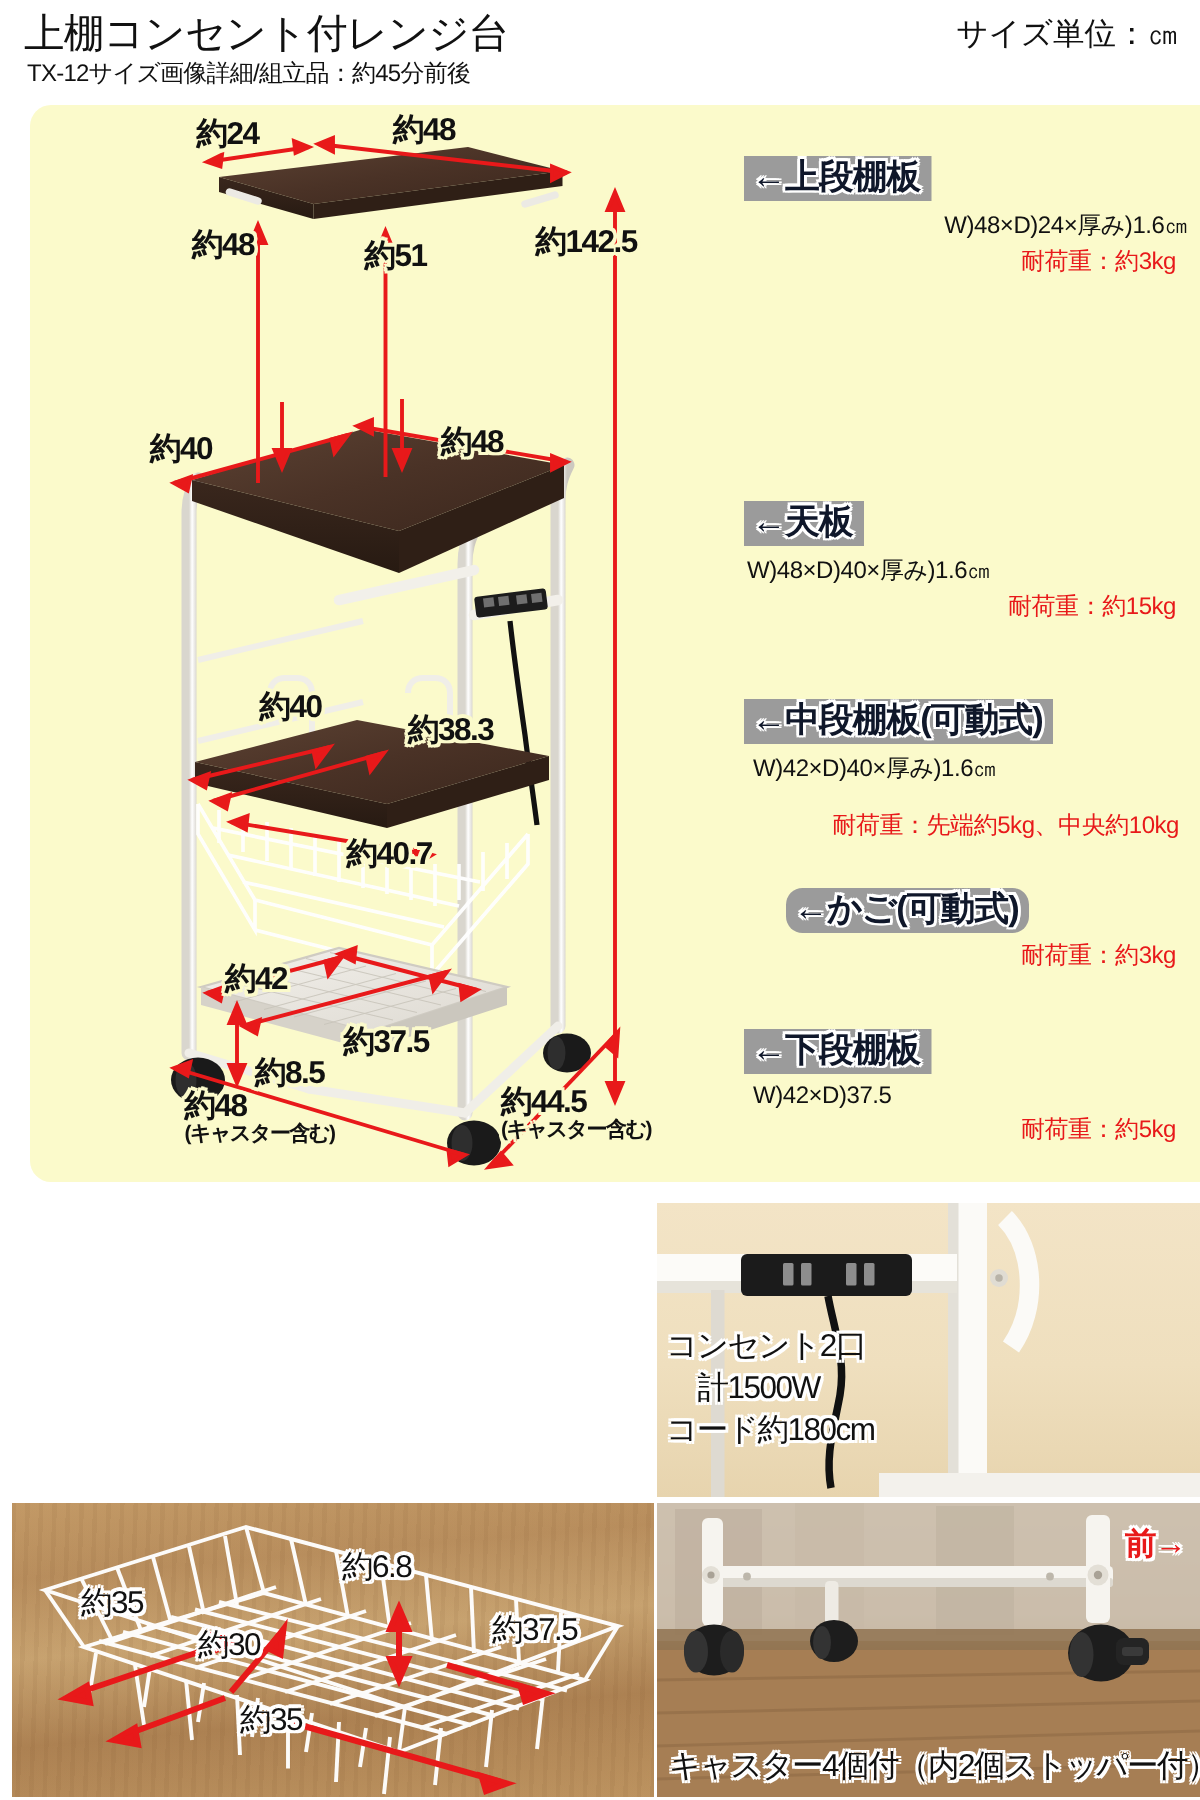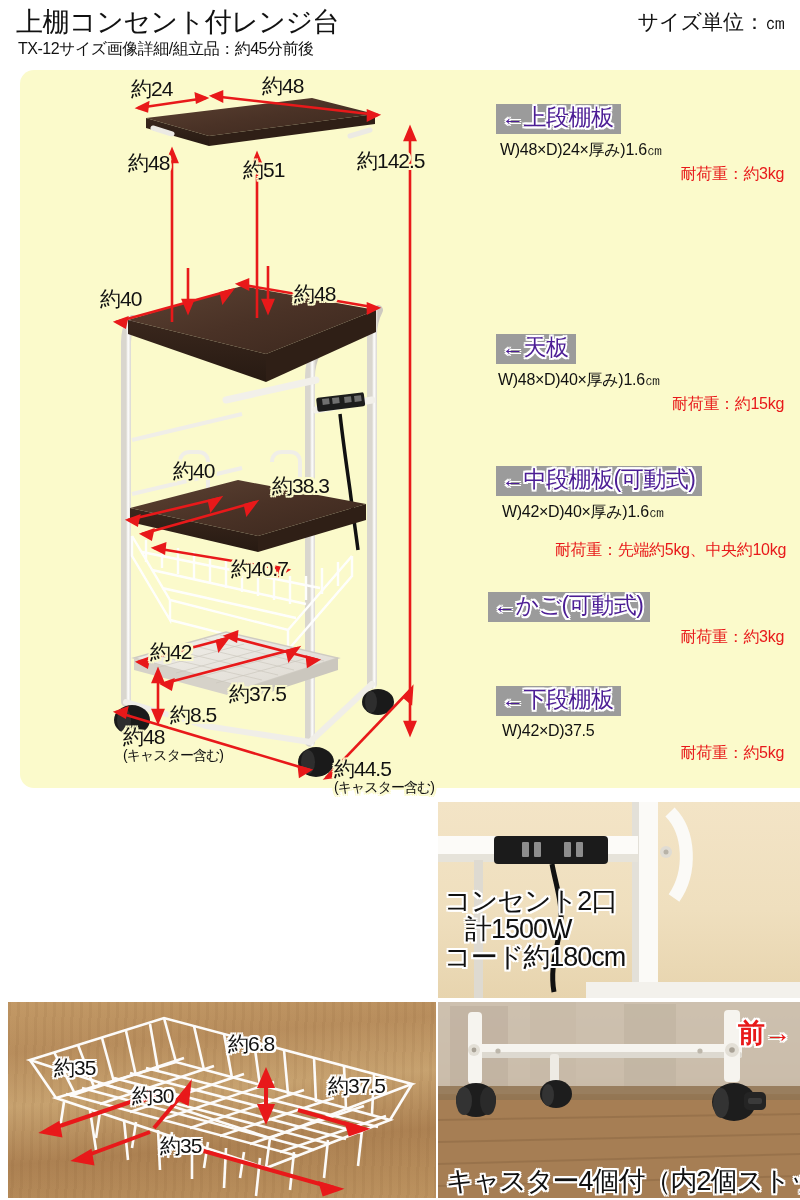--- a/index.html
+++ b/index.html
@@ -49,7 +49,7 @@
   
   .dim{
     position:absolute;font-size:21px;color:#111;white-space:nowrap;
-    letter-spacing:-1px;font-weight:400;
+    letter-spacing:-1px;font-weight:700;
     text-shadow:
       -2px -2px 0 #fbfacb, 2px -2px 0 #fbfacb,
       -2px  2px 0 #fbfacb, 2px  2px 0 #fbfacb,

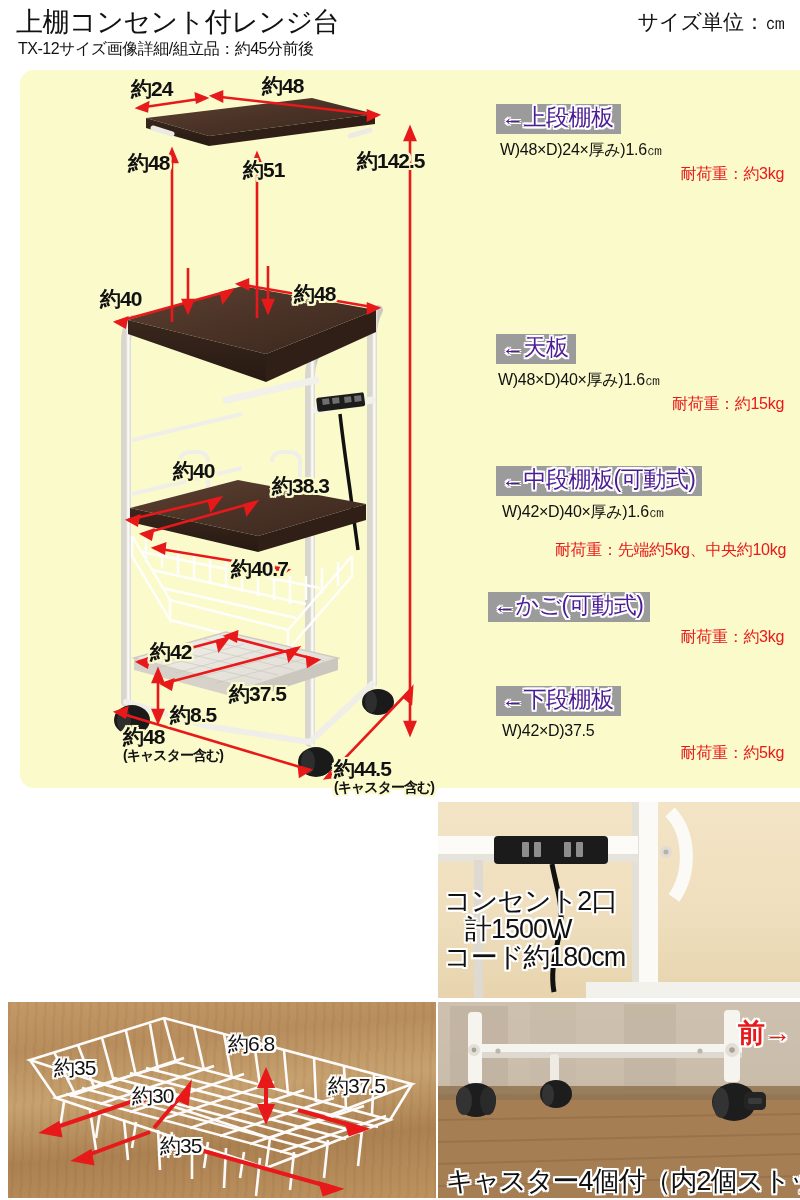--- a/index.html
+++ b/index.html
@@ -32,8 +32,8 @@
   .badge{
     background:#9b9b9b;display:inline-block;
     padding:1px 7px 3px 5px;
-    font-size:23px;font-weight:400;line-height:1.12;
-    color:#4c1d95;white-space:nowrap;letter-spacing:-0.5px;
+    font-size:23px;font-weight:700;line-height:1.12;
+    color:#0f172a;white-space:nowrap;letter-spacing:-0.5px;
     text-shadow:
       -1.6px -1.6px 0 #fff, 1.6px -1.6px 0 #fff,
       -1.6px  1.6px 0 #fff, 1.6px  1.6px 0 #fff,

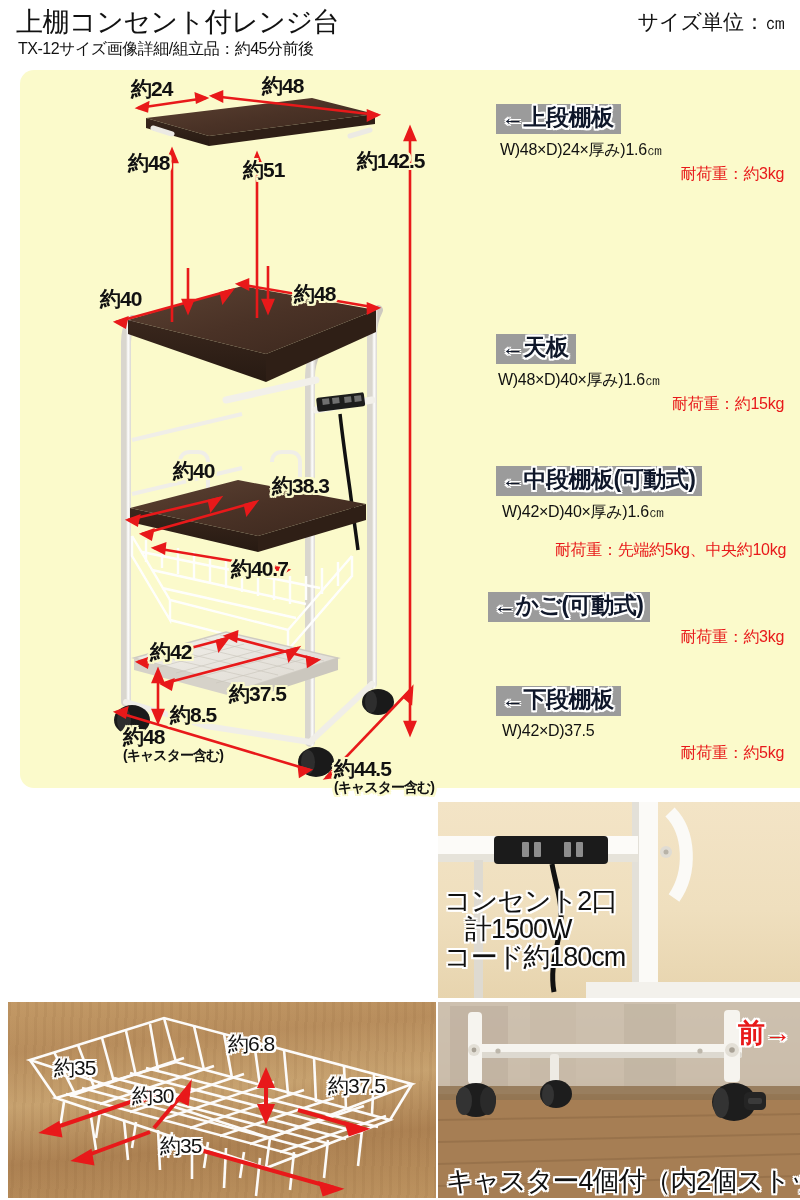--- a/index.html
+++ b/index.html
@@ -316,7 +316,7 @@
 
 <div class="abs label-group" style="left:430px;top:104px;width:362px;">
   <div class="badge-row"><span class="badge" style="margin-left:66px;">←上段棚板</span></div>
-  <div class="spec-line" style="margin-top:6px;margin-left:70px;text-align:left;">W)48×D)24×厚み)1.6㎝</div>
+  <div class="spec-line" style="margin-top:6px;margin-left:70px;text-align:right;">W)48×D)24×厚み)1.6㎝</div>
   <div class="load-line" style="margin-top:3px;margin-right:8px;">耐荷重：約3kg</div>
 </div>
 

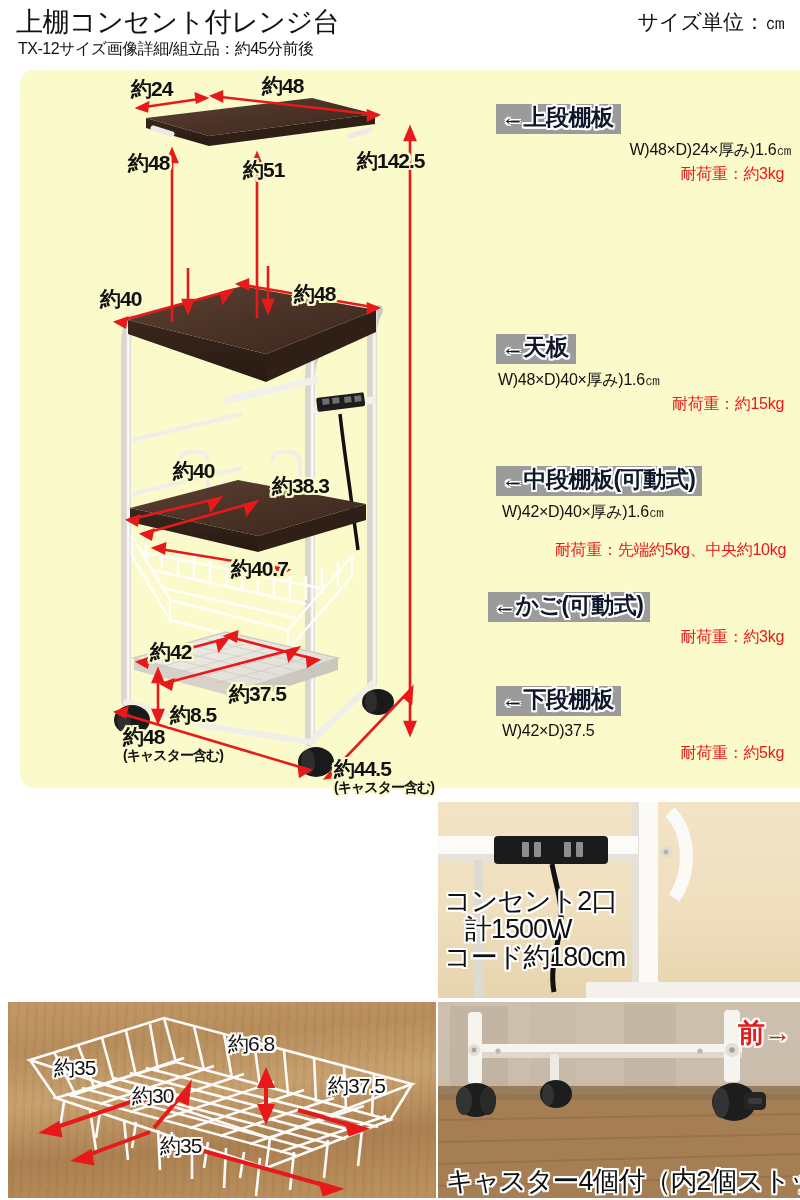--- a/index.html
+++ b/index.html
@@ -333,7 +333,7 @@
 </div>
 
 <div class="abs label-group" style="left:430px;top:592px;width:362px;">
-  <div class="badge-row"><span class="badge" style="margin-left:58px;">←かご(可動式)</span></div>
+  <div class="badge-row"><span class="badge" style="margin-left:94px;border-radius:11px;">←かご(可動式)</span></div>
   <div class="load-line" style="margin-top:5px;margin-right:8px;">耐荷重：約3kg</div>
 </div>
 

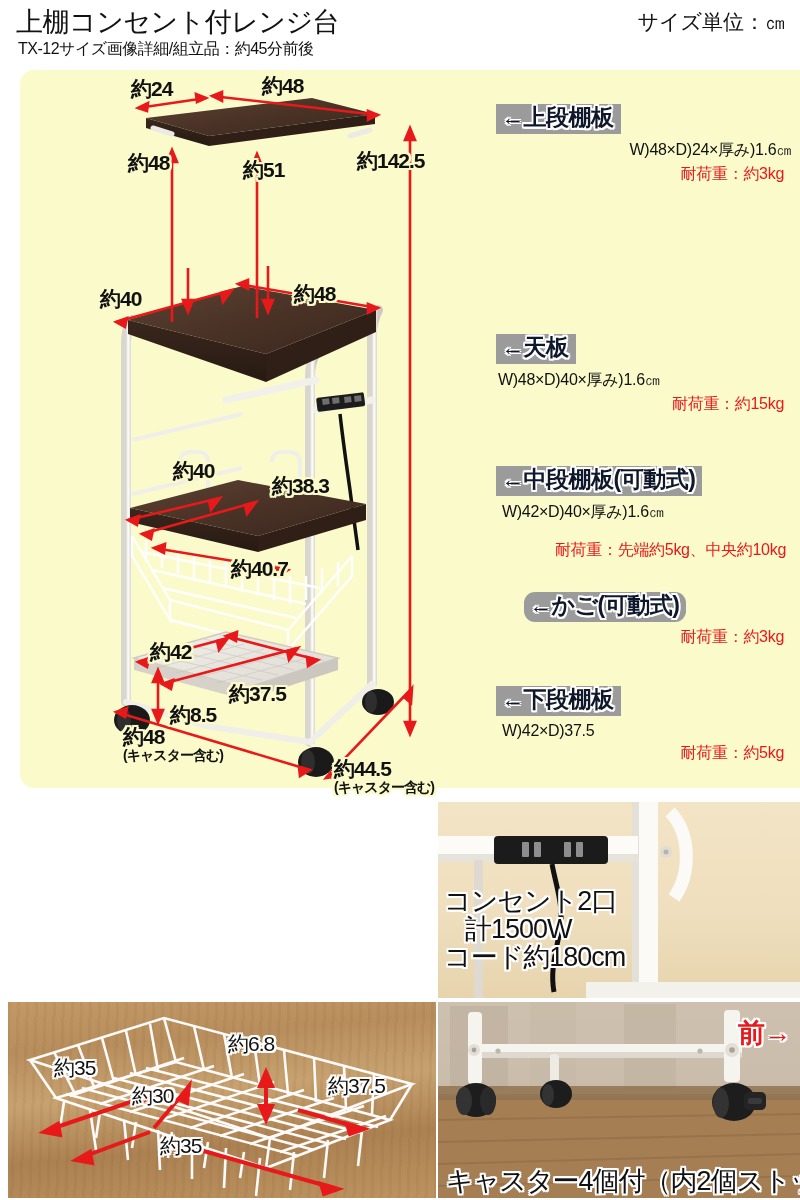--- a/index.html
+++ b/index.html
@@ -309,7 +309,7 @@
   <span>約48</span>
   <span class="sub">(キャスター含む)</span>
 </div>
-<div class="dim" style="left:334px;top:720px;margin-top:35px;">
+<div class="dim" style="left:334px;top:720px;">
   <span>約44.5</span>
   <span class="sub">(キャスター含む)</span>
 </div>

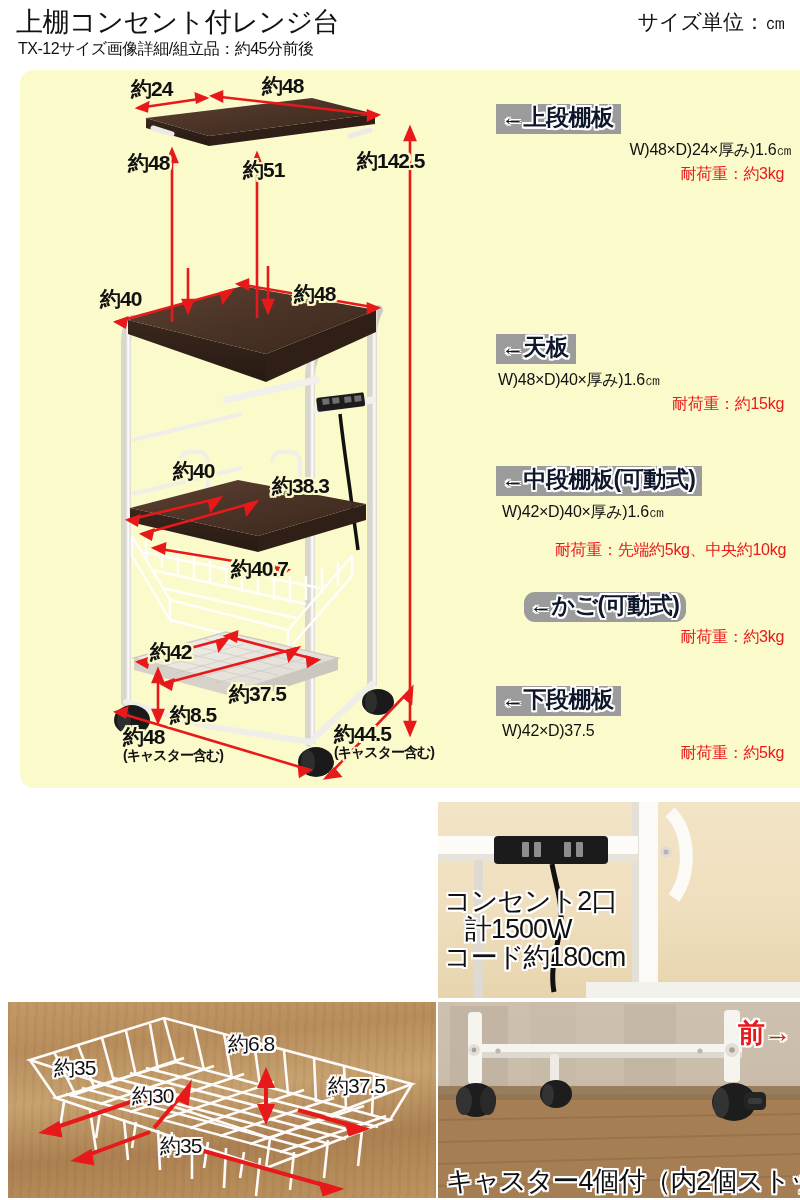--- a/index.html
+++ b/index.html
@@ -75,7 +75,7 @@
     background:linear-gradient(180deg,#cfc3b3 0%,#bfae99 38%,#9d7b54 56%,#b08a5e 78%,#9c7850 100%);
   }
   .photo-caption{
-    position:absolute;font-size:27px;line-height:1.18;color:#111;white-space:nowrap;
+    position:absolute;font-size:21px;line-height:1.18;color:#111;white-space:nowrap;
     letter-spacing:-1px;
     text-shadow:
       -1.8px -1.8px 0 #fff, 1.8px -1.8px 0 #fff,

